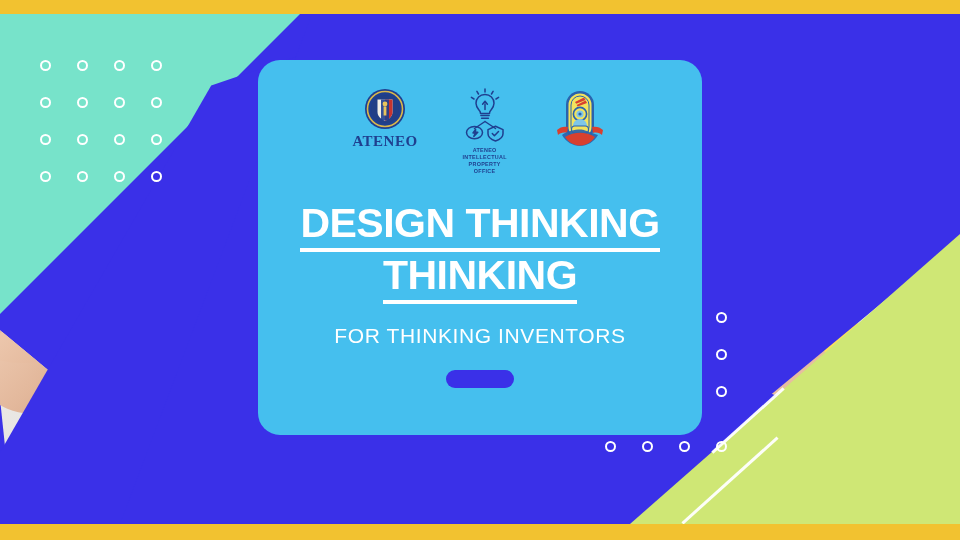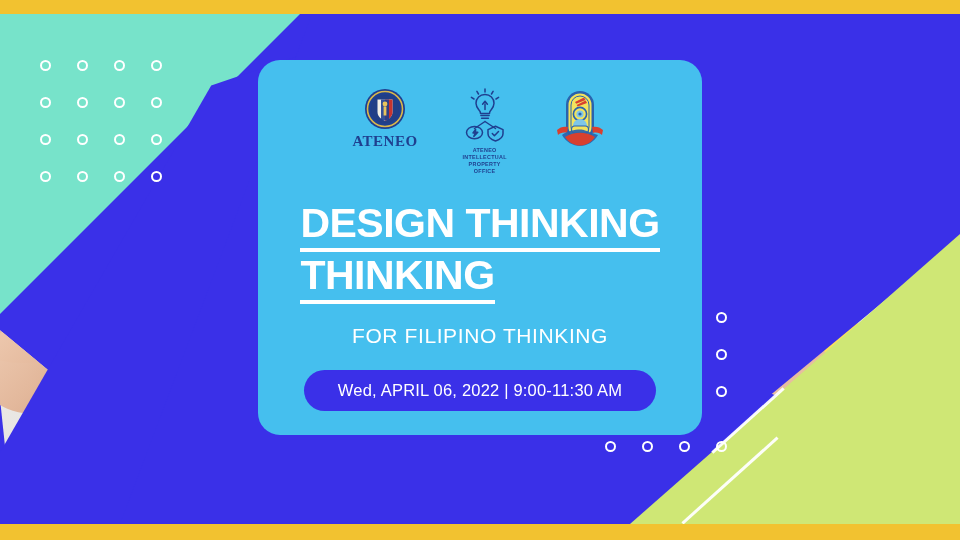--- a/index.html
+++ b/index.html
@@ -178,6 +178,7 @@
 
   .title {
     margin-top: 16px;
+    text-align: center;
     color: #ffffff;
     font-weight: bold;
     font-size: 41px;

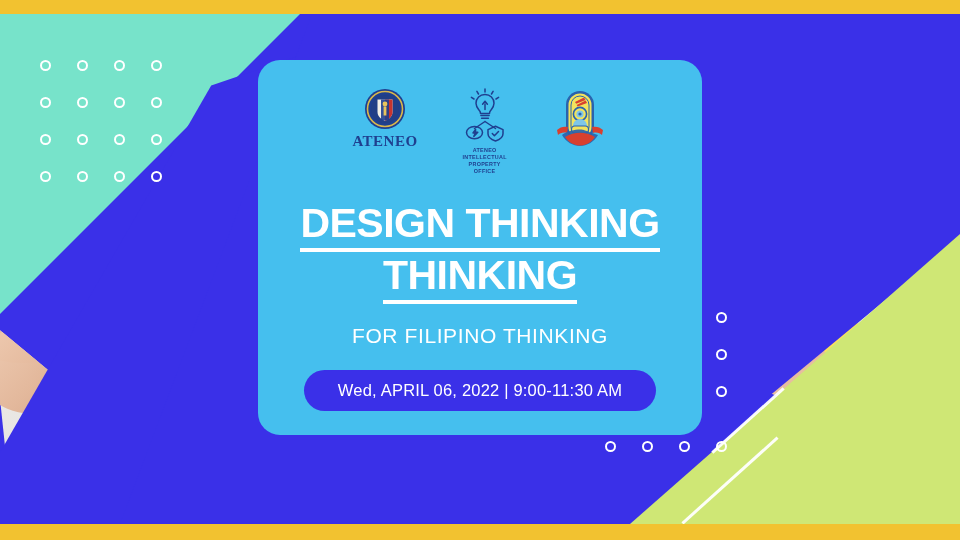--- a/index.html
+++ b/index.html
@@ -394,7 +394,7 @@
       <div><span class="title-line">THINKING</span></div>
     </div>
 
-    <div class="subtitle">FOR FILIPINO THINKING</div>
+    <div class="subtitle">FOR THINKING INVENTORS</div>
 
     <div class="pill">
       <div>Wed, APRIL 06, 2022 | 9:00-11:30 AM</div>

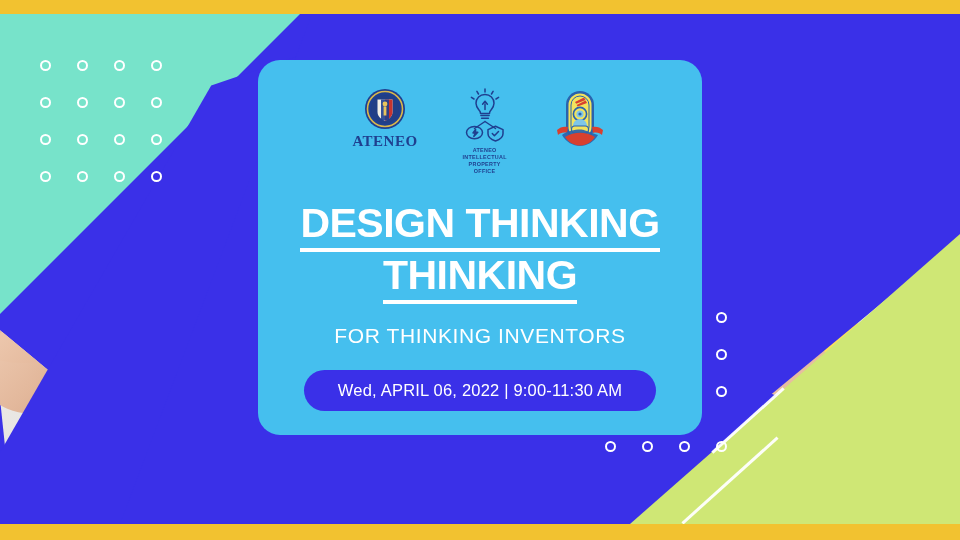--- a/index.html
+++ b/index.html
@@ -397,7 +397,6 @@
     <div class="subtitle">FOR THINKING INVENTORS</div>
 
     <div class="pill">
-      <div>Wed, APRIL 06, 2022 | 9:00-11:30 AM</div>
     </div>
 
   </div>

